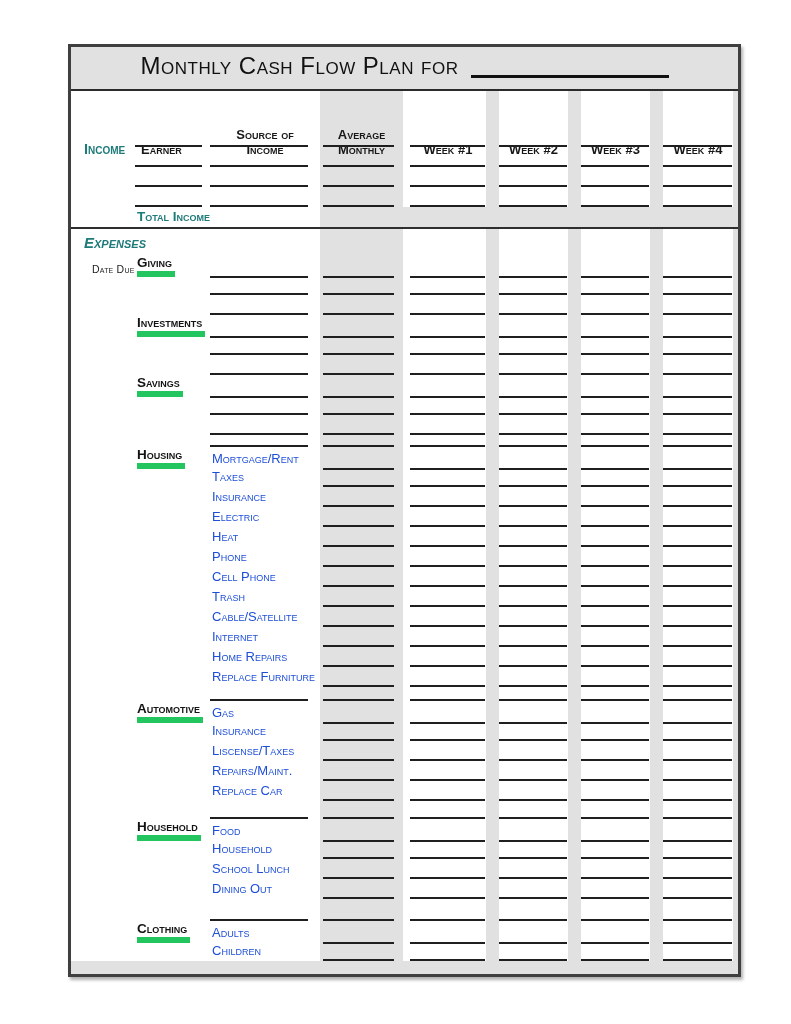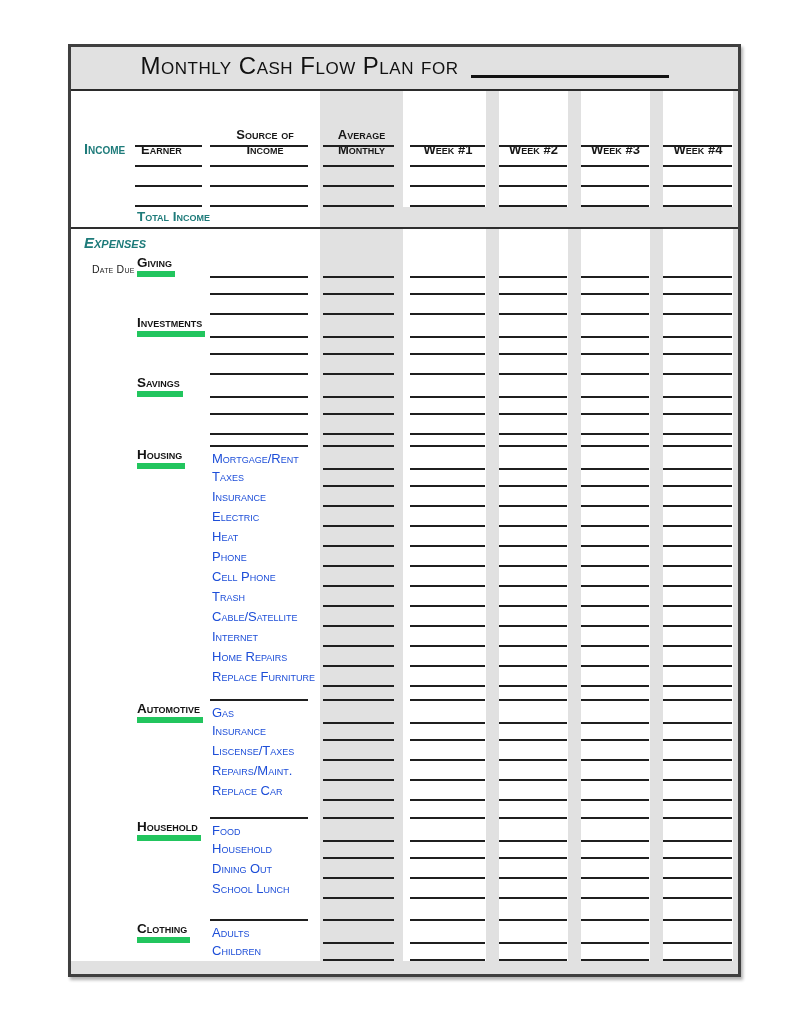--- a/index.html
+++ b/index.html
@@ -1127,34 +1127,34 @@
             <div class="cell cA"></div>
             <div class="cell cB"></div>
             <div class="cell cC">
+              <span class="subitem">School Lunch</span>
+            </div>
+            <div class="cell cD">
+              <i class="ln"></i>
+            </div>
+            <div class="cell cGap"></div>
+            <div class="cell cW">
+              <i class="ln"></i>
+            </div>
+            <div class="cell cS"></div>
+            <div class="cell cW">
+              <i class="ln"></i>
+            </div>
+            <div class="cell cS"></div>
+            <div class="cell cW">
+              <i class="ln"></i>
+            </div>
+            <div class="cell cS"></div>
+            <div class="cell cW">
+              <i class="ln"></i>
+            </div>
+            <div class="cell cR"></div>
+          </div>
+          <div class="row r20">
+            <div class="cell cA"></div>
+            <div class="cell cB"></div>
+            <div class="cell cC">
               <span class="subitem">Dining Out</span>
-            </div>
-            <div class="cell cD">
-              <i class="ln"></i>
-            </div>
-            <div class="cell cGap"></div>
-            <div class="cell cW">
-              <i class="ln"></i>
-            </div>
-            <div class="cell cS"></div>
-            <div class="cell cW">
-              <i class="ln"></i>
-            </div>
-            <div class="cell cS"></div>
-            <div class="cell cW">
-              <i class="ln"></i>
-            </div>
-            <div class="cell cS"></div>
-            <div class="cell cW">
-              <i class="ln"></i>
-            </div>
-            <div class="cell cR"></div>
-          </div>
-          <div class="row r20">
-            <div class="cell cA"></div>
-            <div class="cell cB"></div>
-            <div class="cell cC">
-              <span class="subitem">School Lunch</span>
             </div>
             <div class="cell cD">
               <i class="ln"></i>

